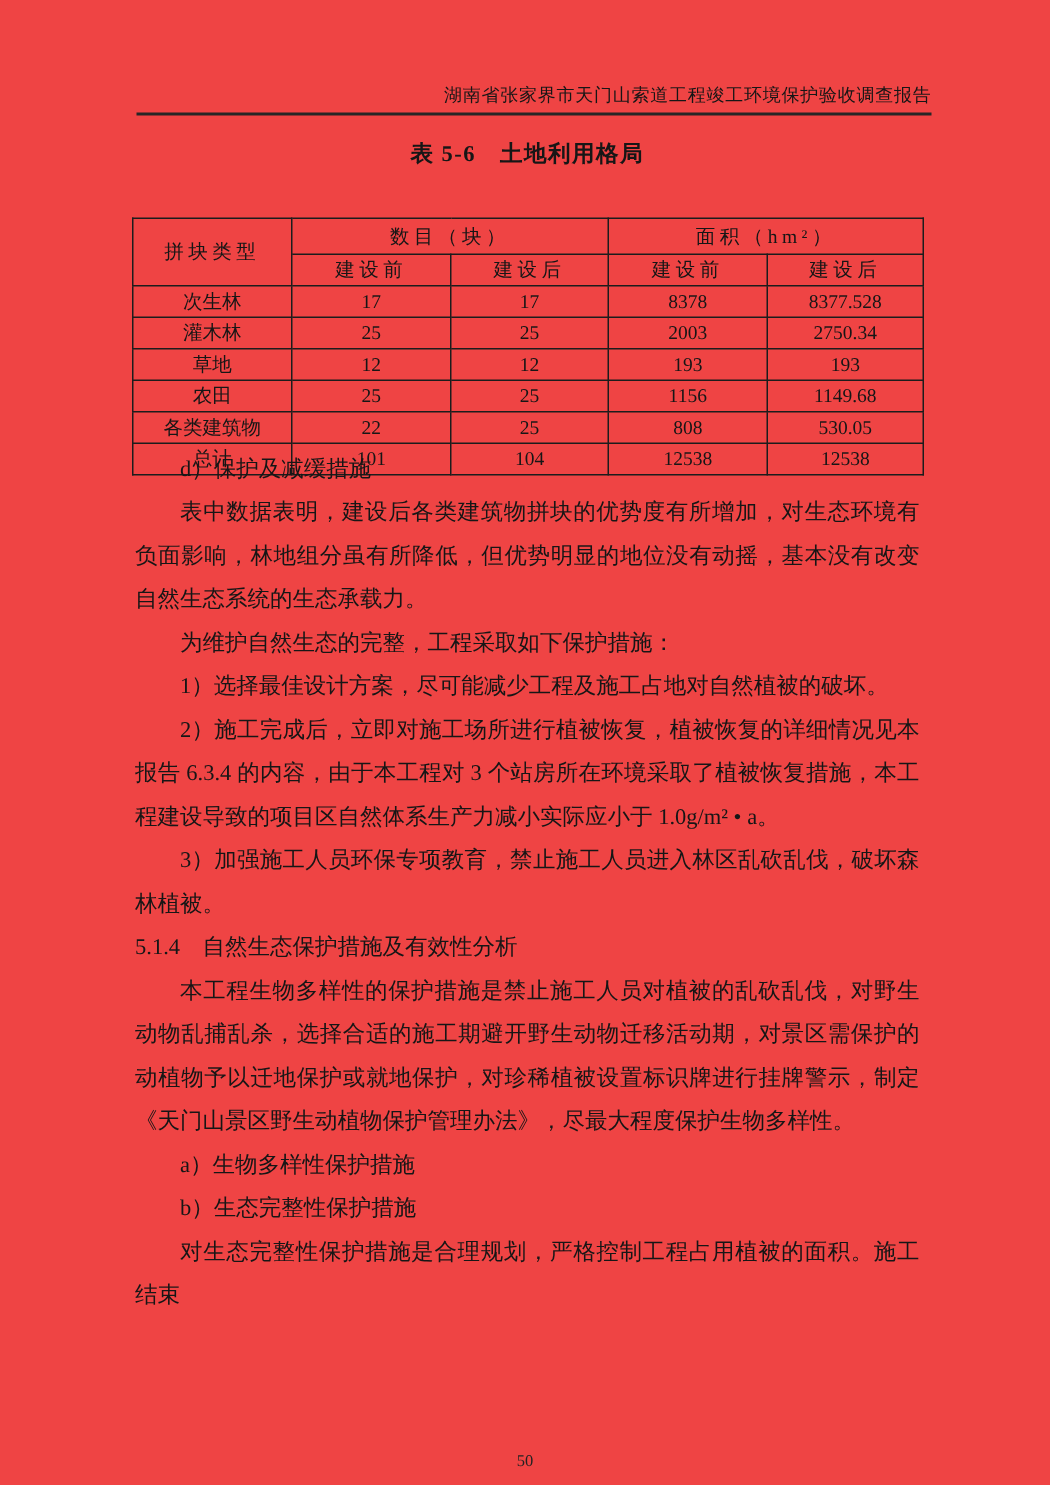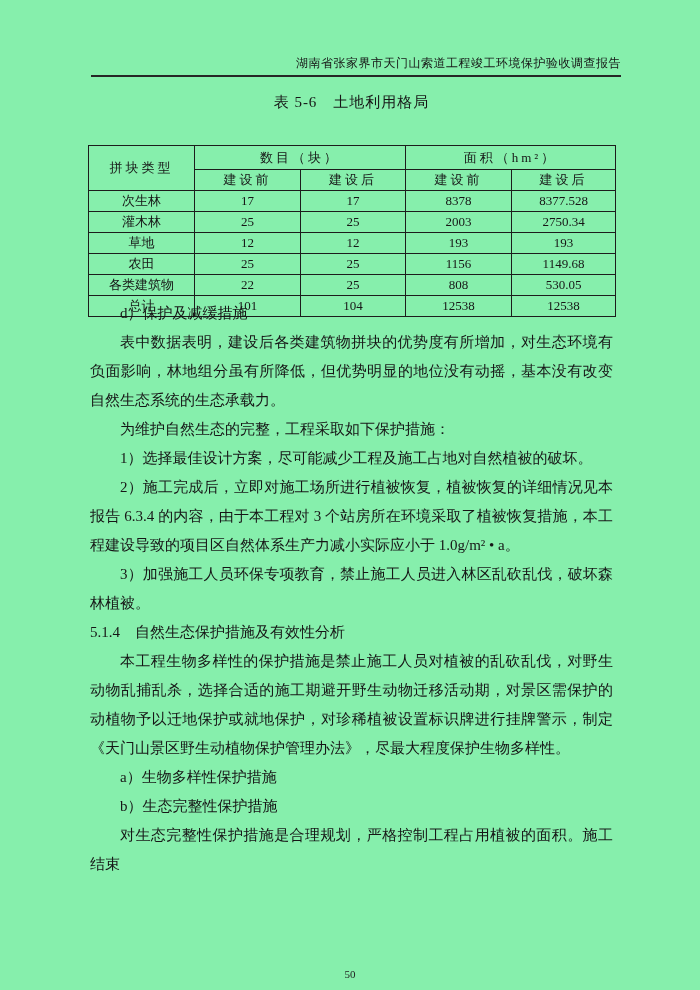--- a/index.html
+++ b/index.html
@@ -4,7 +4,7 @@
 <style>
   html,body { margin:0; padding:0; background:#ffffff; }
   .page {
-    position:relative; width:700px; height:990px; background:#86efac;
+    position:relative; width:700px; height:990px; background:#ef4444;
     font-family:"Liberation Serif","DejaVu Serif",serif; color:#161616;
     overflow:hidden;
   }

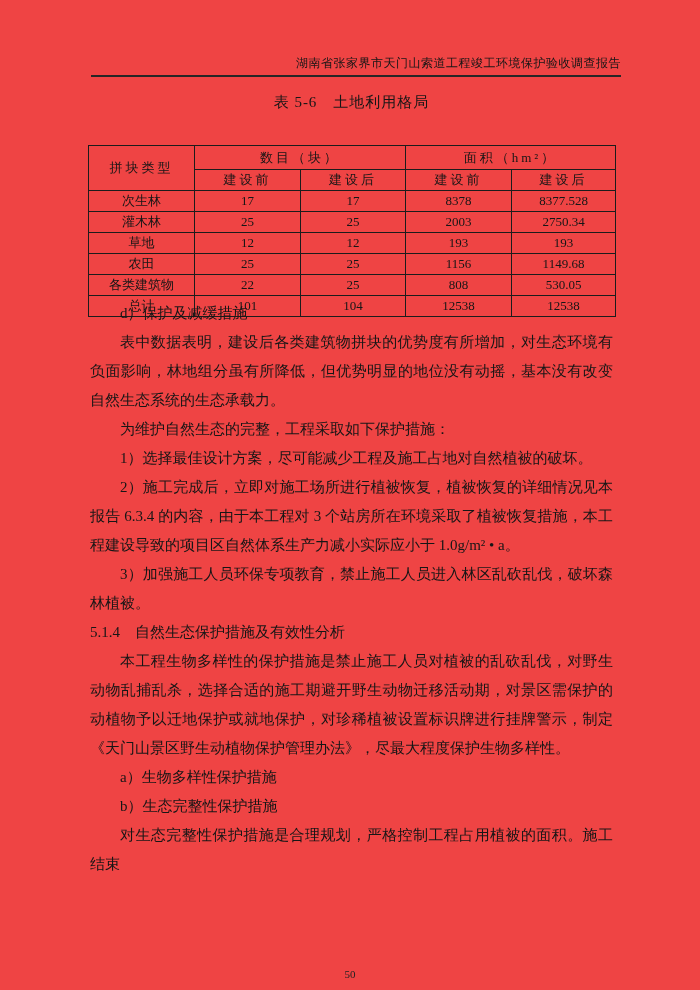--- a/index.html
+++ b/index.html
@@ -15,7 +15,7 @@
   }
   .caption {
     position:absolute; top:93px; left:90px; width:523px;
-    text-align:center; font-weight:normal; font-size:15px; letter-spacing:1px;
+    text-align:center; font-weight:bold; font-size:15px; letter-spacing:1px;
   }
   table.datatable {
     position:absolute; top:119px; left:88px; width:527px;

